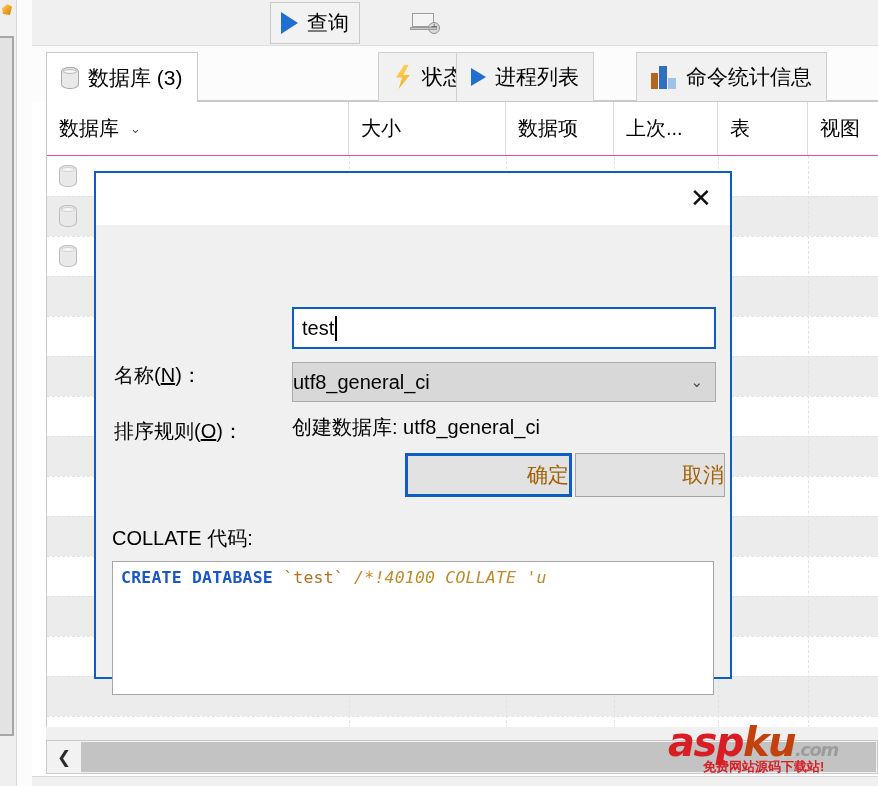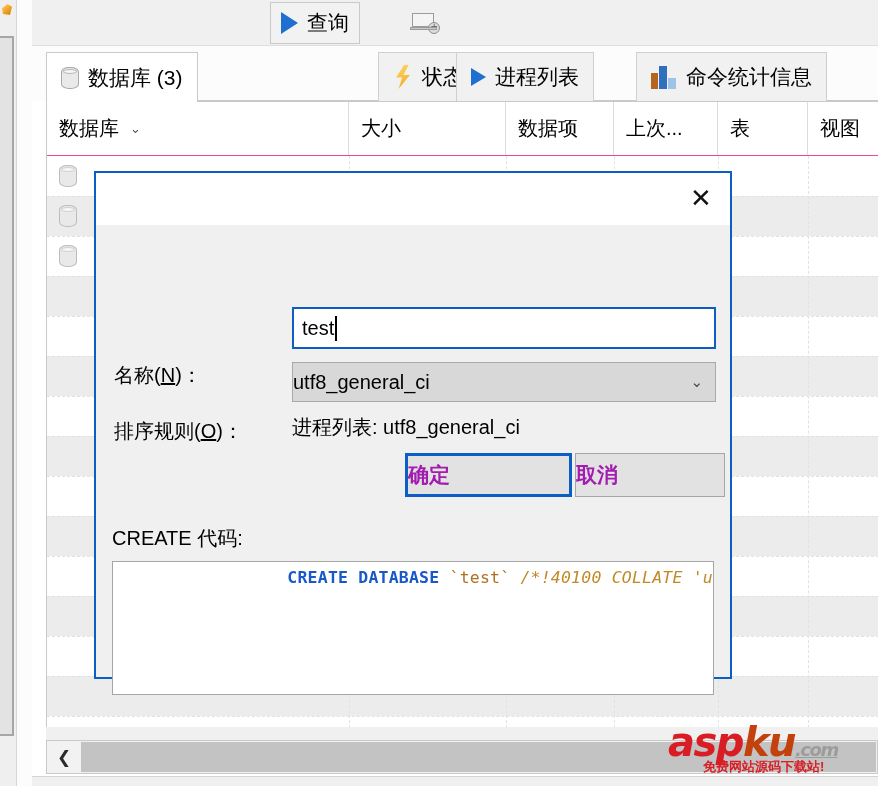--- a/index.html
+++ b/index.html
@@ -524,7 +524,7 @@
         <span class="sel-caret">⌄</span>
       </div>
 
-      <div class="server-default">进程列表: utf8_general_ci</div>
+      <div class="server-default">创建数据库: utf8_general_ci</div>
 
       <div class="btn primary btn-ok">
         <span>确定</span>

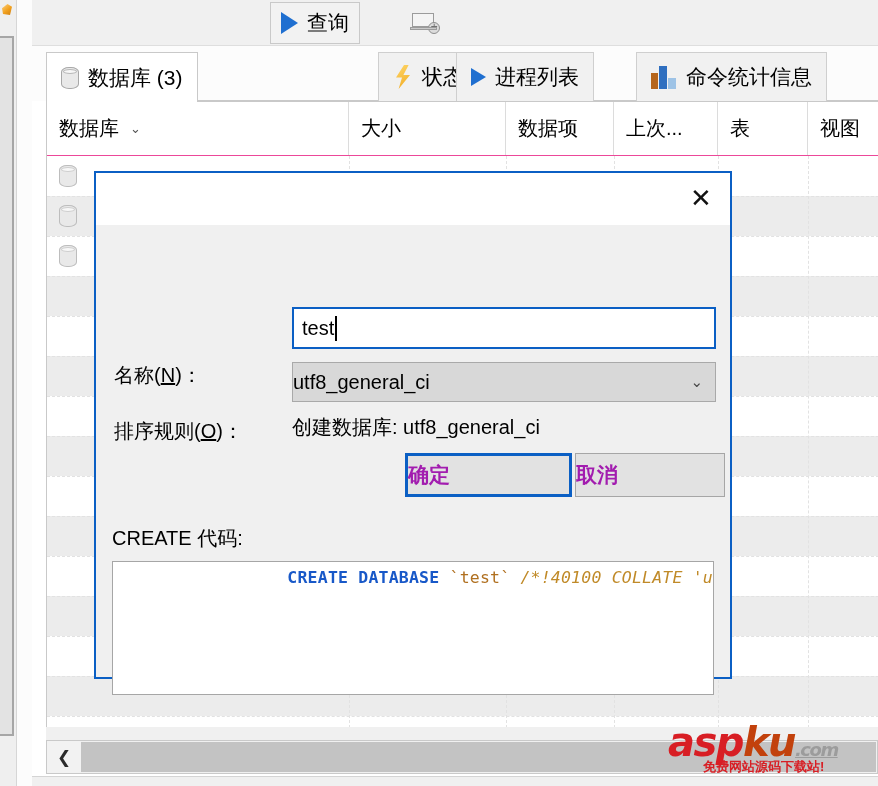--- a/index.html
+++ b/index.html
@@ -343,9 +343,9 @@
 
   .btn {
     position:absolute; top:228px; height:44px;
-    display:flex; align-items:center; justify-content:flex-start;
+    display:flex; align-items:center; justify-content:flex-end;
     background:#e2e2e2; border:1px solid #a6a6a6; box-sizing:border-box;
-    font-size:21px; color:#a21caf; cursor:default;font-weight:bold;
+    font-size:21px; color:#a16207; cursor:default;
   }
   .btn.primary {
     border: 3px solid #0b5fc4;

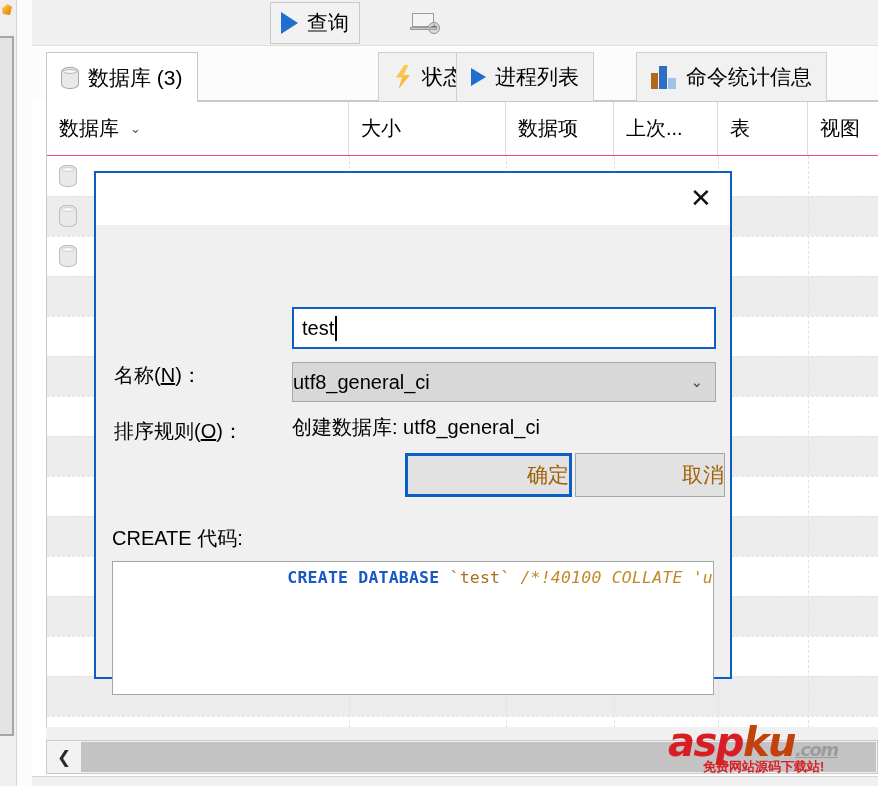--- a/index.html
+++ b/index.html
@@ -533,7 +533,7 @@
         <span>取消</span>
       </div>
 
-      <div class="create-code-label">CREATE 代码:</div>
+      <div class="create-code-label">COLLATE 代码:</div>
 
       <div class="code-box">
         <span class="kw">CREATE DATABASE</span><span class="tick"> </span><span class="tick">`test`</span> <span class="cmt">/*!40100 COLLATE 'u</span>

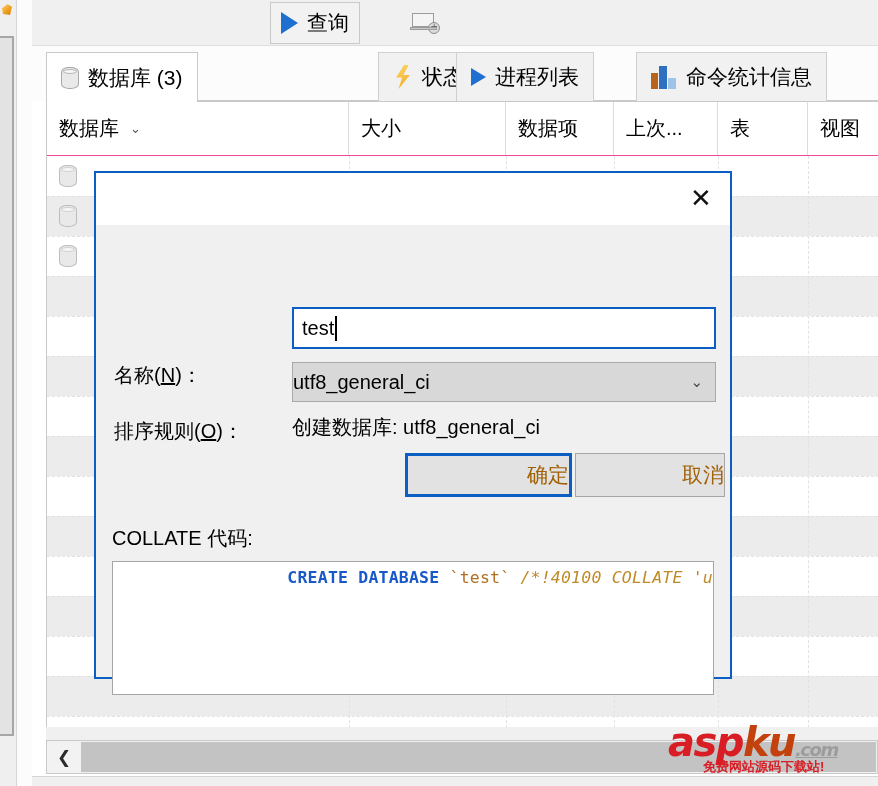--- a/index.html
+++ b/index.html
@@ -360,9 +360,9 @@
   .code-box {
     position:absolute; left:16px; top:336px; width:602px; height:134px;
     background:#ffffff; border:1px solid #a6a6a6; box-sizing:border-box;
-    padding:6px 0; overflow:hidden;
+    padding:6px 8px; overflow:hidden;
     font-family:"DejaVu Sans Mono","Liberation Mono",monospace;
-    font-size:16.5px; white-space:nowrap; letter-spacing:0.2px;text-align:right;
+    font-size:16.5px; white-space:nowrap; letter-spacing:0.2px;
   }
   .kw { color:#1858c8; font-weight:bold; }
   .tick { color:#b07020; }

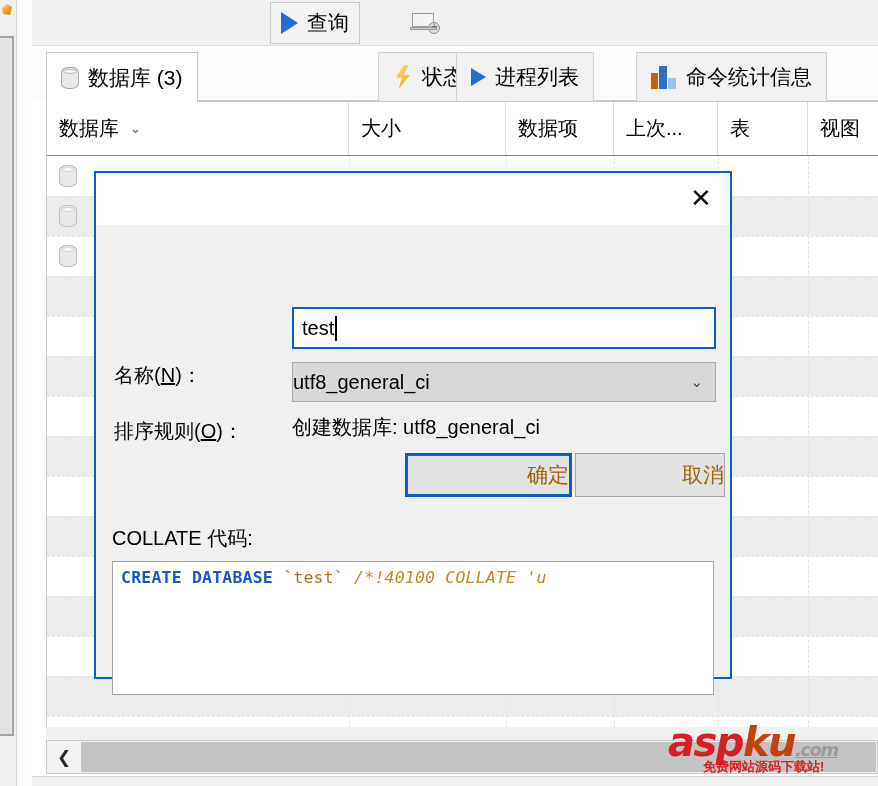--- a/index.html
+++ b/index.html
@@ -380,7 +380,7 @@
   }
   .wm-asp { color:#d81e24; }
   .wm-ku  { color:#c2410c; }
-  .wm-com { color:#9c9c9c; font-size:18px; font-weight:bold; font-style:italic;text-decoration:underline; }
+  .wm-com { color:#9c9c9c; font-size:18px; font-weight:bold; font-style:italic; }
   .wm-sub {
     position:absolute; left:35px; top:36px; font-size:13px; color:#d81e24; font-weight:bold;
     white-space:nowrap;

